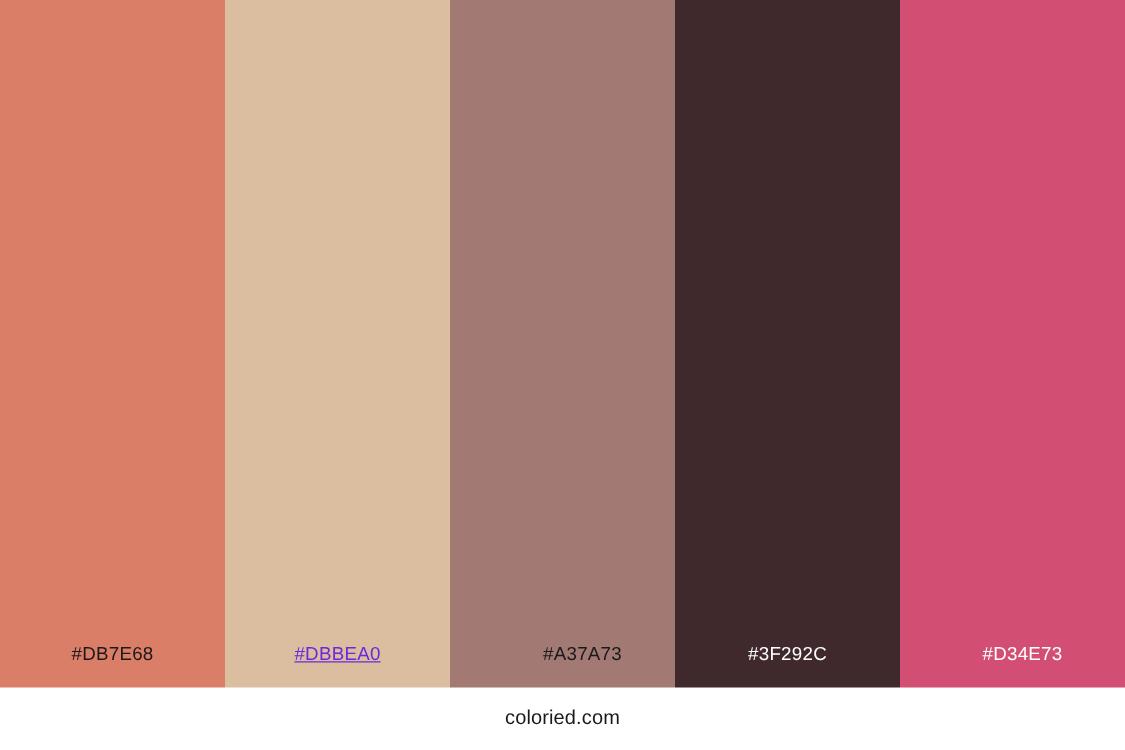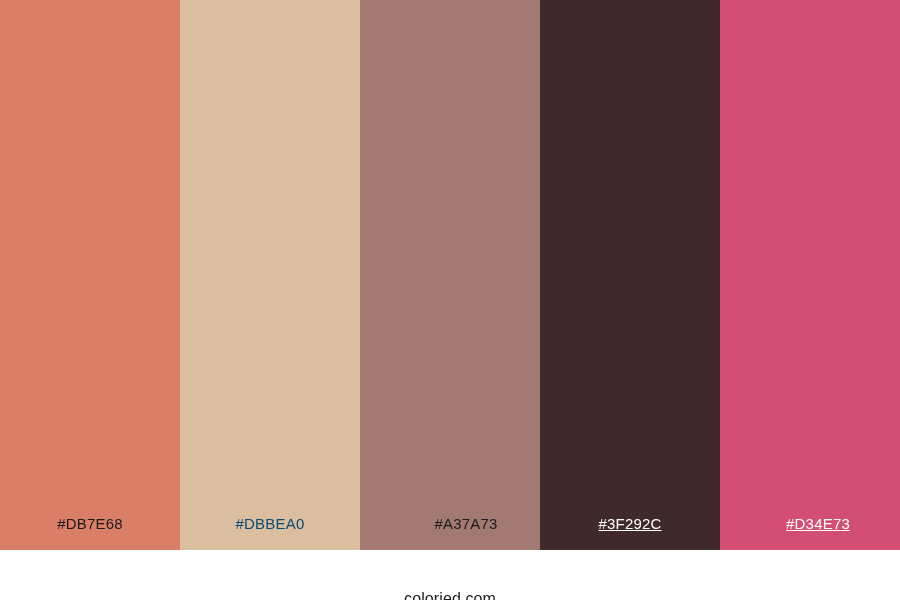--- a/index.html
+++ b/index.html
@@ -20,7 +20,6 @@
     display: flex;
     flex-direction: column;
     background: #ffffff;
-    gap: 24px;
   }
   .swatch-strip {
     width: 900px;

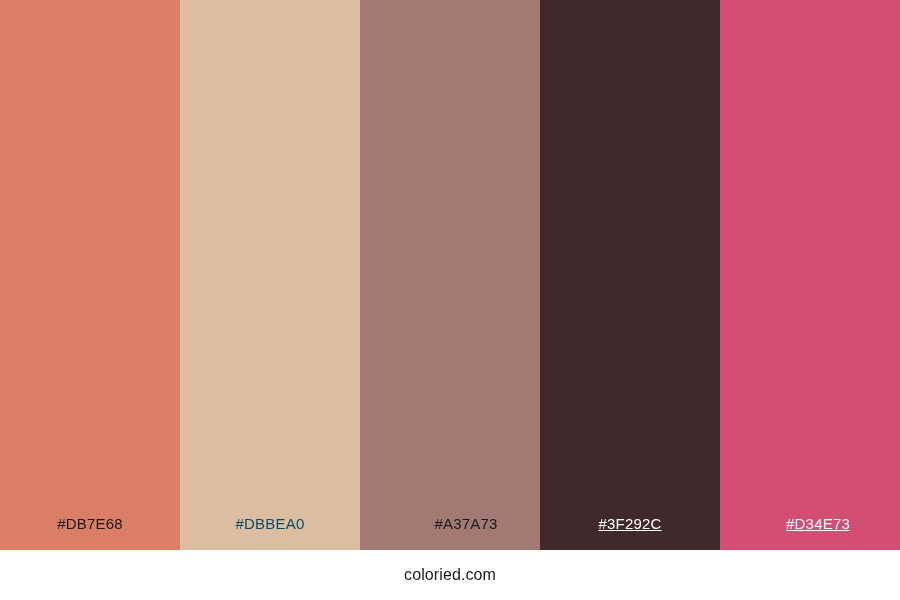--- a/index.html
+++ b/index.html
@@ -87,7 +87,7 @@
     </div>
 
     <div class="swatch dark-text" style="background-color: rgb(219, 190, 160);">
-      <span class="swatch-label" style="color: #0c4a6e;">#DBBEA0</span>
+      <span class="swatch-label" style="color: #6d28d9; text-decoration: underline;">#DBBEA0</span>
     </div>
 
     <div class="swatch dark-text" style="background-color: rgb(163, 122, 115);">

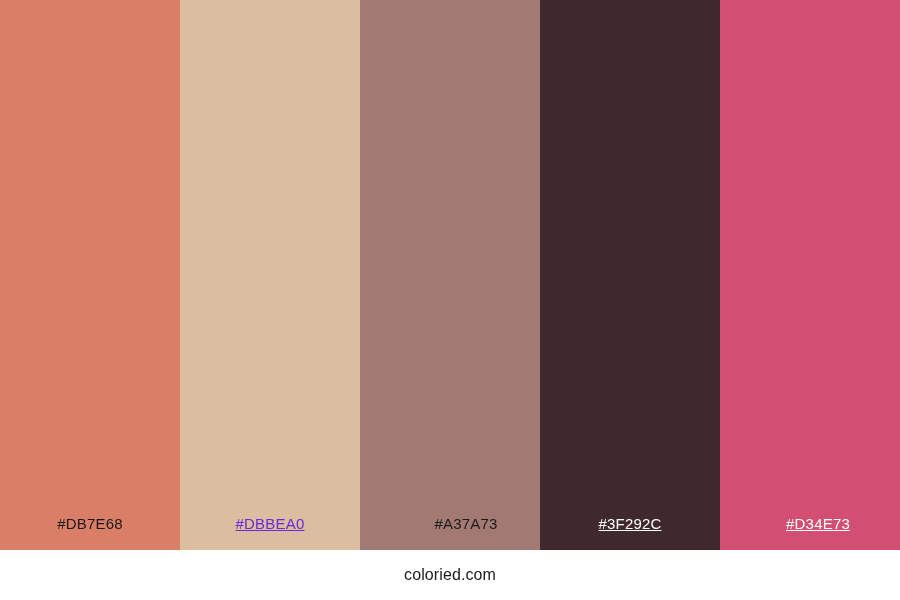--- a/index.html
+++ b/index.html
@@ -52,7 +52,6 @@
   }
   .swatch.light-text .swatch-label {
     color: #ffffff;
-    text-decoration: underline;
   }
   .swatch.dark-text .swatch-label {
     color: #1a1a1a;

